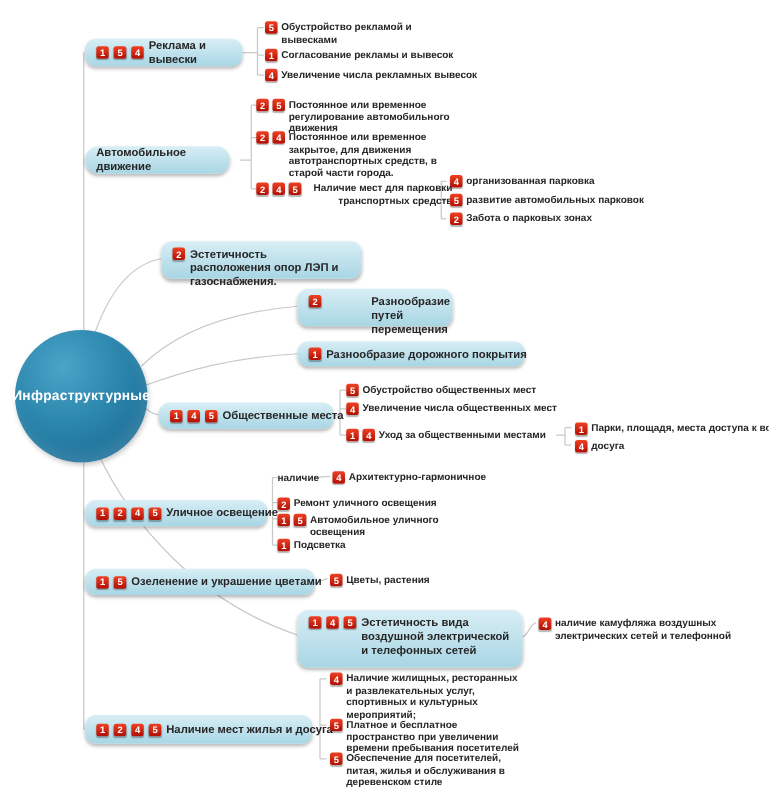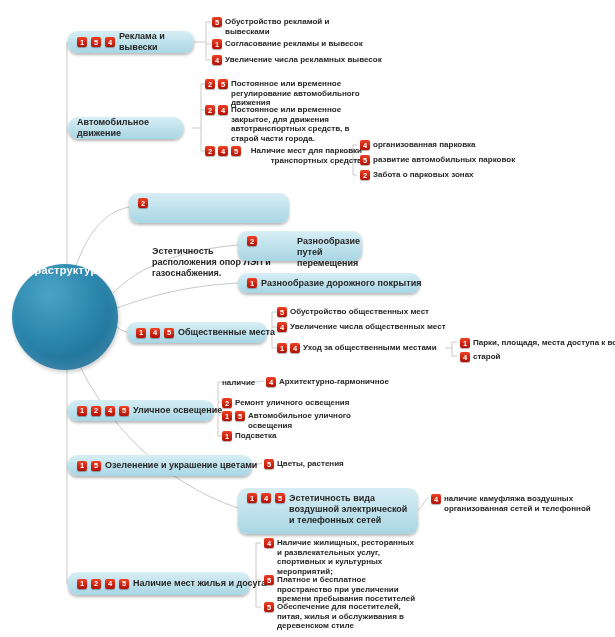--- a/index.html
+++ b/index.html
@@ -125,7 +125,7 @@
 
   <div class="node multi" style="left:129px;top:193px;width:160px;height:30px;">
     <span class="badge">2</span>
-    <span class="nlabel" style="width:134px;margin-top:48px;">Эстетичность расположения опор ЛЭП и газоснабжения.</span>
+    <span class="nlabel" style="width:134px;">Эстетичность расположения опор ЛЭП и газоснабжения.</span>
   </div>
 
   <div class="node multi" style="left:238px;top:231px;width:124px;height:30px;">

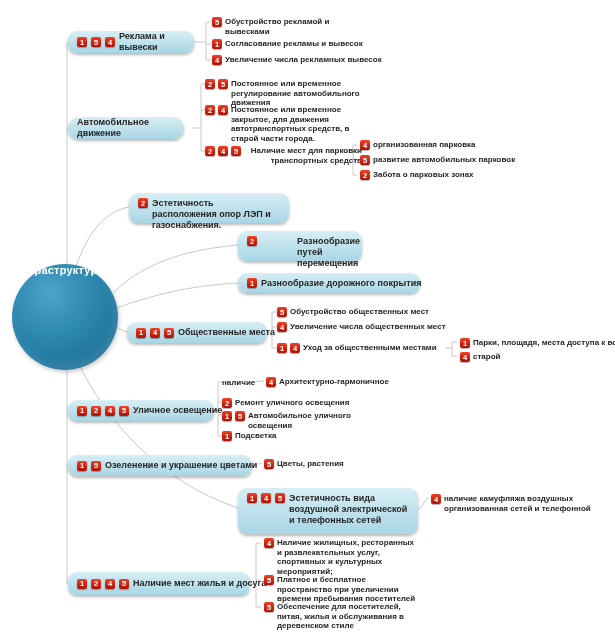--- a/index.html
+++ b/index.html
@@ -9,7 +9,7 @@
   .root-circle{
     position:absolute;left:12px;top:264px;width:106px;height:106px;border-radius:50%;
     background:radial-gradient(circle at 36% 28%, #4ba4c8 0%, #2b86ad 45%, #14618a 100%);
-    display:flex;align-items:flex-start;justify-content:center;
+    display:flex;align-items:center;justify-content:center;
     box-shadow:1px 2px 4px rgba(0,0,0,.22), inset -3px -6px 10px rgba(255,255,255,.12);
   }
   .root-circle span{color:#fff;font-weight:bold;font-size:11px;letter-spacing:.2px;}

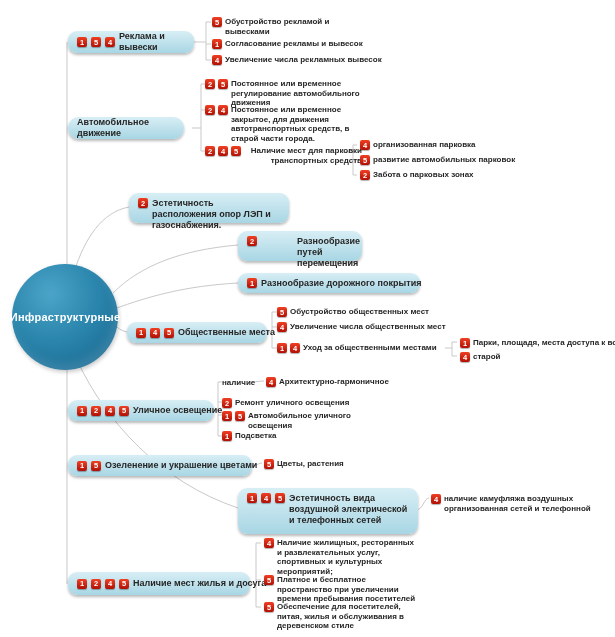--- a/index.html
+++ b/index.html
@@ -163,7 +163,7 @@
   </div>
   <div class="leaf" style="left:460px;top:352px;">
     <span class="badge">4</span>
-    <span class="ltext nowrap">старой</span>
+    <span class="ltext nowrap">досуга</span>
   </div>
 
   <div class="node" style="left:68px;top:400px;width:146px;height:21px;">

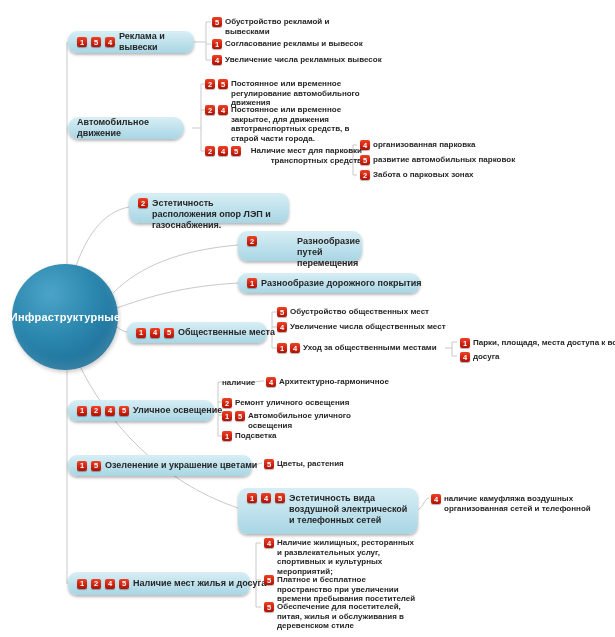--- a/index.html
+++ b/index.html
@@ -212,7 +212,7 @@
   </div>
   <div class="leaf" style="left:431px;top:494px;">
     <span class="badge">4</span>
-    <span class="ltext" style="width:150px;">наличие камуфляжа воздушных организованная сетей и телефонной</span>
+    <span class="ltext" style="width:150px;">наличие камуфляжа воздушных электрических сетей и телефонной</span>
   </div>
 
   <div class="node" style="left:68px;top:572px;width:182px;height:23px;">

